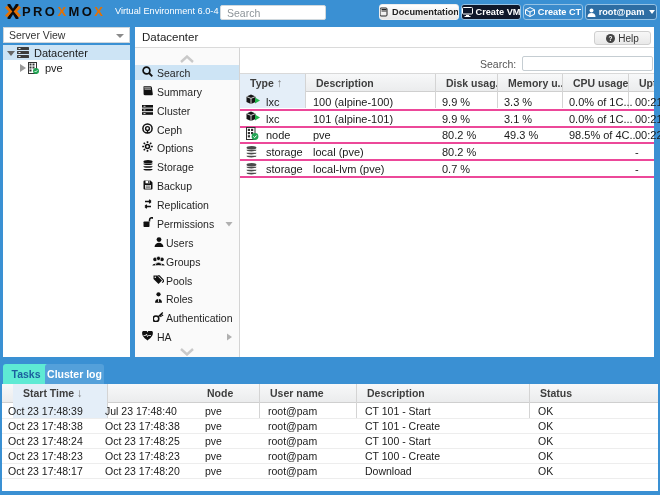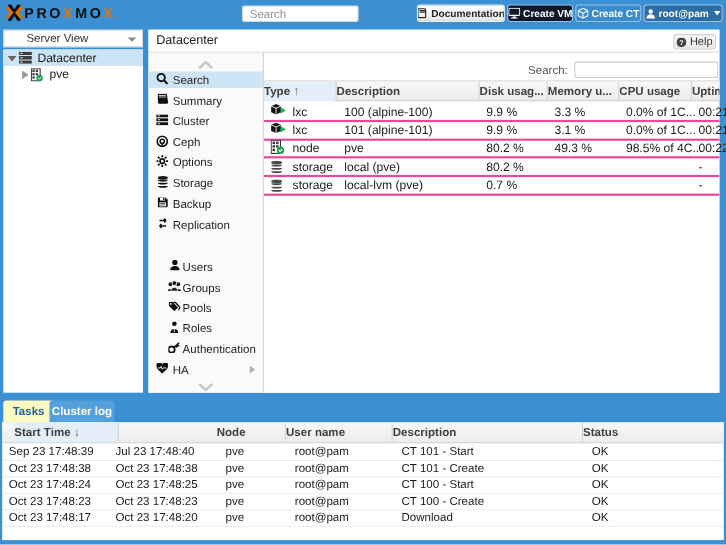--- a/index.html
+++ b/index.html
@@ -71,6 +71,7 @@
     <path d="M16 3.4 L13.7 1.7 L8.6 7.5 L13.7 13.3 L16 11.6 L12.1 7.5 Z" fill="#e57000"></path>
   </svg>
   <div id="word">PRO<span class="o">X</span>MO<span class="o">X</span></div>
+  <div id="ver">Virtual Environment 6.0-4</div>
   <div id="hsearch">Search</div>
   <div class="hbtn" id="bdoc"><svg width="10" height="10" viewBox="0 0 10 10">
         <path d="M2 1 h5 a1 1 0 0 1 1 1 v6 a1 1 0 0 1 -1 1 h-5 a1 1 0 0 1 -1 -1 v-6 a1 1 0 0 1 1 -1 z M2.5 2.5 h5 M2.5 4 h5" stroke="#222" fill="none"></path>

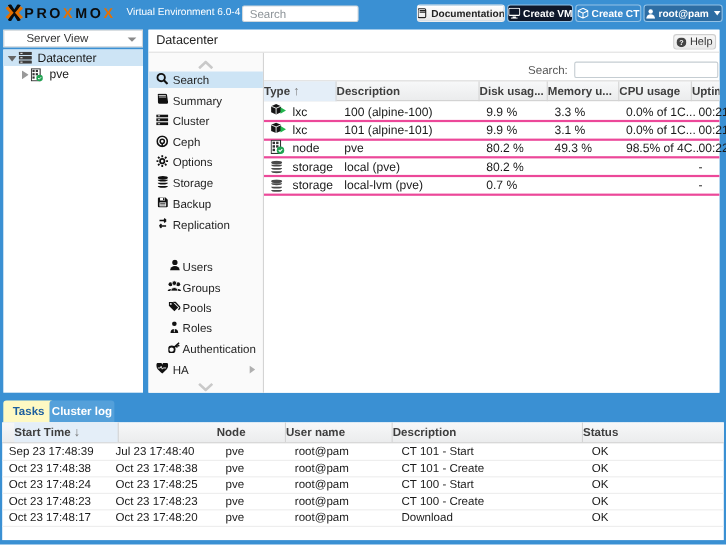--- a/index.html
+++ b/index.html
@@ -18,7 +18,7 @@
 .hbtn svg{margin-right:3px;flex-shrink:0}
 .cardn{width:0;height:0;border-left:3.5px solid transparent;border-right:3.5px solid transparent;border-top:4px solid #fff;margin-left:5px}
 
-#combo{position:absolute;left:3px;top:27px;width:127px;height:16px;background:#fff;border:1px solid #cfd6db;color:#333;font-size:10.5px;line-height:14px;padding-left:20px}
+#combo{position:absolute;left:3px;top:27px;width:127px;height:16px;background:#fff;border:1px solid #cfd6db;color:#333;font-size:10.5px;line-height:14px;padding-left:5px}
 #combo .dn{position:absolute;right:5px;top:6px;width:0;height:0;border-left:4px solid transparent;border-right:4px solid transparent;border-top:4.5px solid #8a8a8a}
 #tree{position:absolute;left:3px;top:45px;width:127px;height:312px;background:#fff}
 .trow{position:relative;height:15px;display:flex;align-items:center}

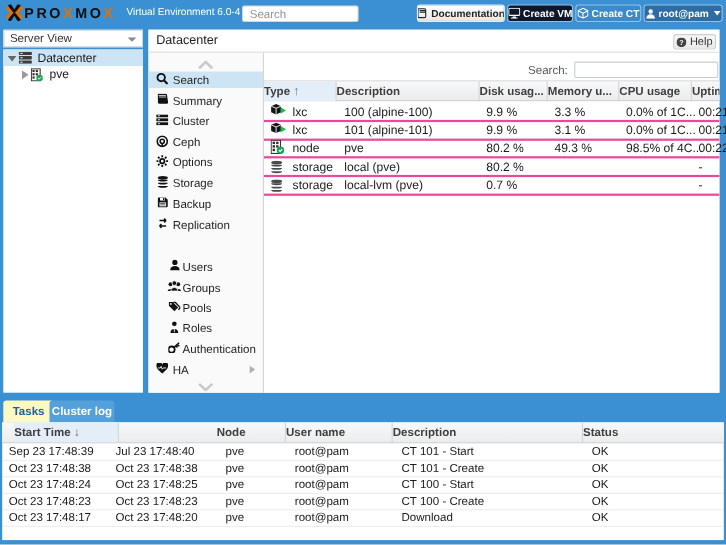--- a/index.html
+++ b/index.html
@@ -27,7 +27,7 @@
 #content{position:absolute;left:135px;top:27px;width:519px;height:330px;background:#fff}
 #ctitle{position:absolute;left:0;top:0;width:519px;height:21px;border-bottom:1px solid #dadada;background:#fff}
 #ctitle .t{position:absolute;left:7px;top:4px;font-size:11.5px;color:#222}
-#help{position:absolute;right:3px;top:4px;width:39px;height:14px;background:linear-gradient(#f7f7f7,#e9e9e9);border:1px solid #cfcfcf;border-radius:3px;display:flex;align-items:center;justify-content:center;color:#333;font-size:10px}
+#help{position:absolute;right:3px;top:4px;width:57px;height:14px;background:linear-gradient(#f7f7f7,#e9e9e9);border:1px solid #cfcfcf;border-radius:3px;display:flex;align-items:center;justify-content:center;color:#333;font-size:10px}
 
 #menu{position:absolute;left:0;top:21px;width:105px;height:309px;background:#fafafa;border-right:1px solid #d4d4d4}
 .mi{position:absolute;left:0;width:104px;height:15px;display:flex;align-items:center;color:#1f1f1f;font-size:10.5px}

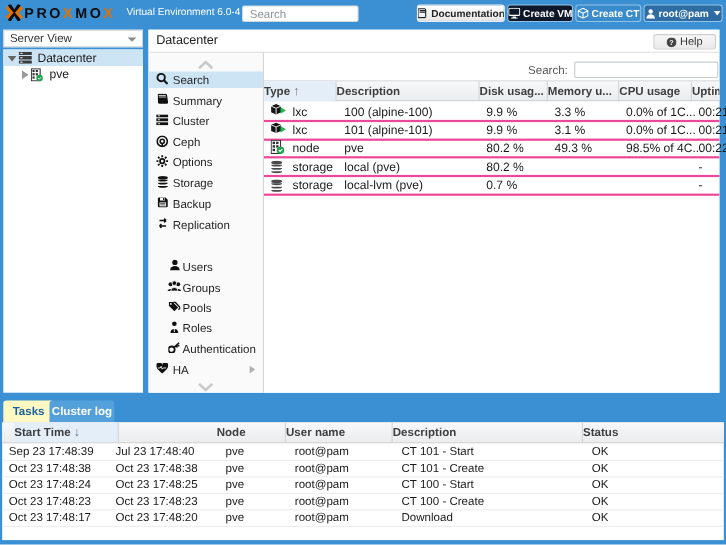--- a/index.html
+++ b/index.html
@@ -43,7 +43,7 @@
 #gsearchlb{position:absolute;left:240px;top:10px;color:#555;font-size:10.5px}
 #gsearch{position:absolute;left:282px;top:8px;width:131px;height:15px;background:#fff;border:1px solid #c5cdd2;border-radius:2px}
 .ghead{position:absolute;left:0;top:25px;width:414px;height:19px;background:linear-gradient(#f7f8f9,#ebeced);border-top:1px solid #d9d9d9;border-bottom:1px solid #cfcfcf}
-.gh{position:absolute;top:0;height:18px;line-height:18px;padding-left:0;font-weight:bold;color:#3e3e3e;font-size:10.5px;border-right:1px solid #d4d4d4;white-space:nowrap;overflow:hidden}
+.gh{position:absolute;top:0;height:34px;line-height:18px;padding-left:10px;font-weight:bold;color:#3e3e3e;font-size:10.5px;border-right:1px solid #d4d4d4;white-space:nowrap;overflow:hidden}
 .gh.sorted{background:#e4eef8}
 .arrow{color:#777;font-size:11.5px;font-weight:normal}
 .grow{position:absolute;left:0;width:414px;height:17px;border-bottom:2px solid #ec4899}

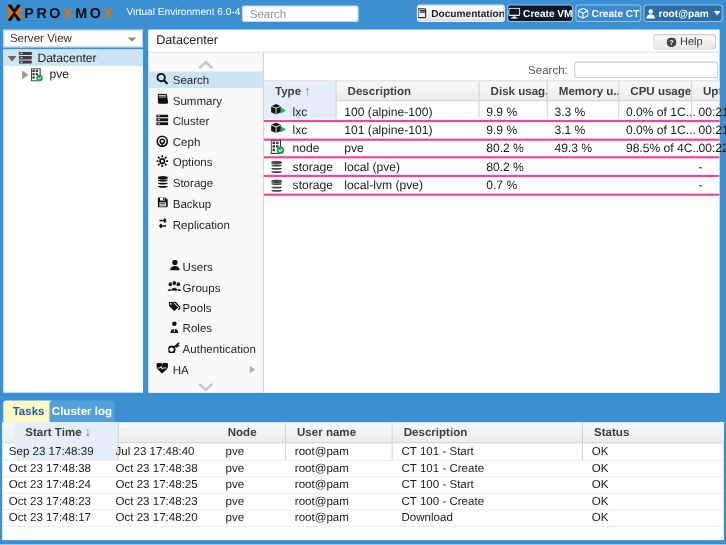--- a/index.html
+++ b/index.html
@@ -198,6 +198,16 @@
           </svg></span>
         <span class="lb">Replication</span>
       </div>
+    <div class="mi" style="top:168px">
+        <span class="ic"><svg width="10" height="11" viewBox="0 0 10 11">
+            <rect x="0.5" y="4.5" width="6" height="5.5" rx="0.8" fill="#111"></rect>
+            <path d="M6.5 4.5 V3 a2.3 2.3 0 0 1 4.6 0 V4" stroke="#111" stroke-width="1.5" fill="none"></path>
+          </svg></span>
+        <span class="lb">Permissions</span>
+        <span class="rt"><svg width="8" height="8" viewBox="0 0 8 8">
+            <path d="M0.5 2 h7 l-3.5 4.5 z" fill="#b0b0b0"></path>
+          </svg></span>
+      </div>
     <div class="mi sub" style="top:187px">
         <span class="ic"><svg width="10" height="10" viewBox="0 0 10 10">
             <circle cx="5" cy="2.6" r="2.4" fill="#111"></circle>

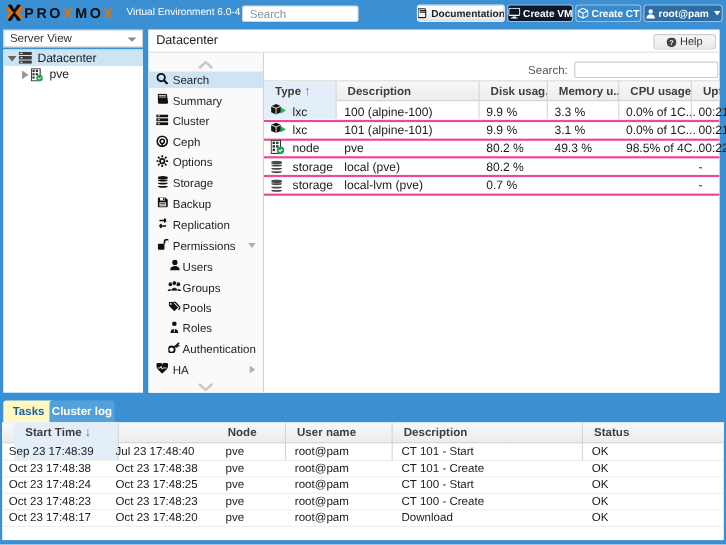--- a/index.html
+++ b/index.html
@@ -54,7 +54,7 @@
 #bottom{position:absolute;left:0;top:357px;width:660px;height:138px}
 #tabs{position:absolute;left:0;top:5px;width:660px;height:22px}
 .tab{position:absolute;top:2px;height:20px;border-radius:3px 3px 0 0;display:flex;align-items:center;justify-content:center;font-size:10.5px;font-weight:bold}
-#tab1{left:3px;width:46px;background:#fef9c3;color:#1b5e9e}
+#tab1{left:3px;width:46px;background:#5eead4;color:#1b5e9e}
 #tab2{left:45px;width:59px;background:#54a0da;color:#fff}
 #btable{position:absolute;left:2px;top:27px;width:656px;height:107px;background:#fff}
 .bhead{position:absolute;left:0;top:0;width:656px;height:19px;background:linear-gradient(#f7f8f9,#ebeced);border-bottom:1px solid #cfcfcf}

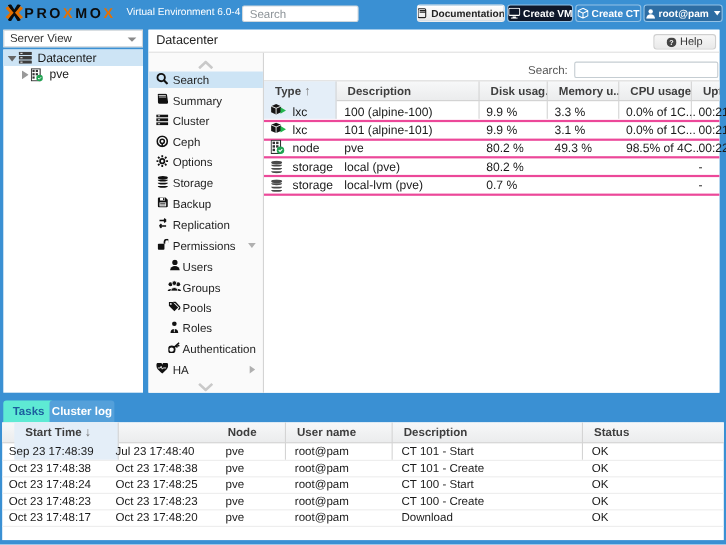--- a/index.html
+++ b/index.html
@@ -359,7 +359,7 @@
       <div class="gh" style="left:528px;width:128px;border-right:none">Status</div>
     </div>
     <div class="brow" style="top:20px">
-        <span class="bc1">Sep 23 17:48:39</span>
+        <span class="bc1">Oct 23 17:48:39</span>
         <span class="bc2">Jul 23 17:48:40</span>
         <span class="bc3">pve</span>
         <span class="bc4">root@pam</span>

